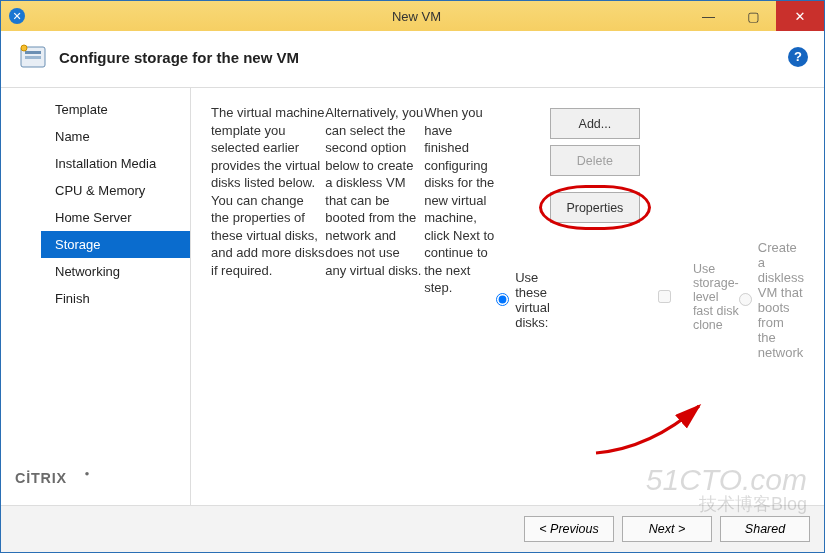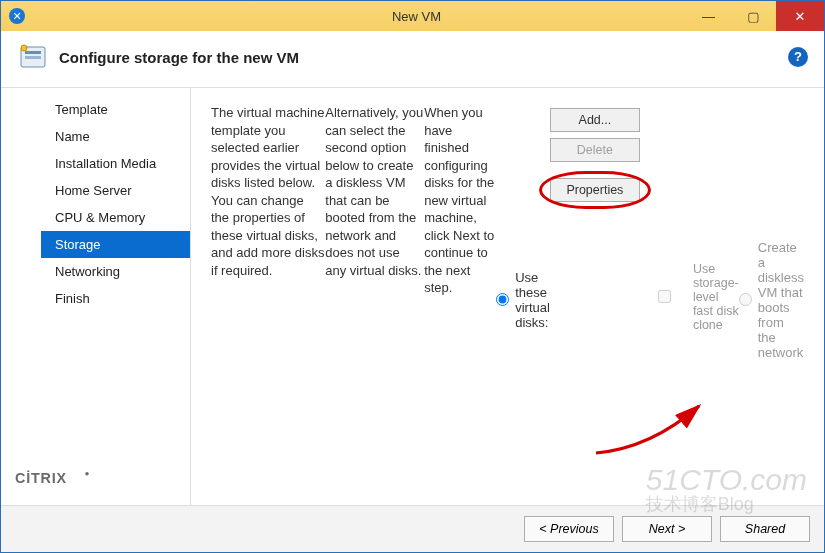--- a/index.html
+++ b/index.html
@@ -39,7 +39,7 @@
   .disk-icon { width:14px; height:10px; background:#fff; border:1px solid #8cc; border-radius:2px; margin-right:6px; display:inline-block; }
   .trow.selected .disk-icon { border-color:#cde; }
   .side-buttons { width:90px; display:flex; flex-direction:column; gap:6px; }
-  .btn { background:#f0f0f0; border:1px solid #adadad; font-size:12.5px; height:24px; display:flex; align-items:center; justify-content:center; padding:0 8px; }
+  .btn { background:#f0f0f0; border:1px solid #adadad; font-size:12.5px; height:31px; display:flex; align-items:center; justify-content:center; padding:0 8px; }
   .btn.disabled { color:#a0a0a0; }
   .props-highlight { position:relative; }
   .props-highlight::after { content:""; position:absolute; left:-12px; top:-8px; right:-12px; bottom:-8px; border:3px solid #d40000; border-radius:50%/60%; pointer-events:none; }

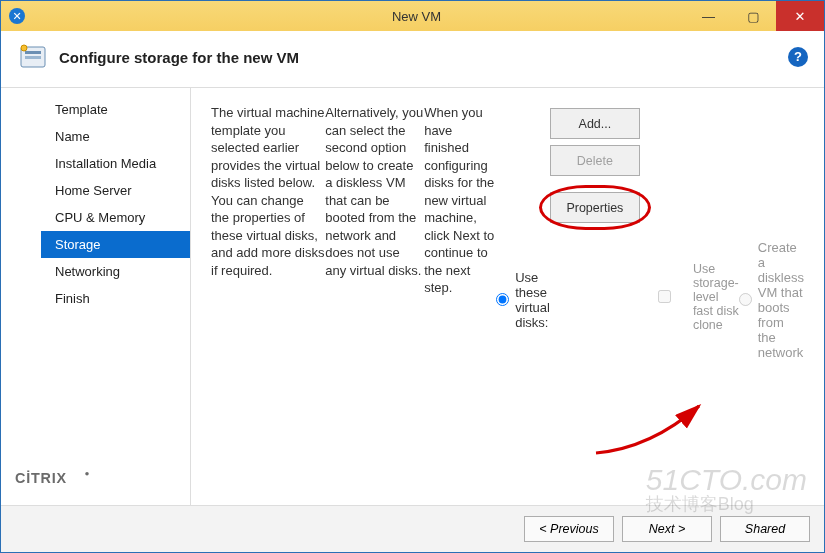--- a/index.html
+++ b/index.html
@@ -83,8 +83,8 @@
       <div class="step">Template</div>
       <div class="step">Name</div>
       <div class="step">Installation Media</div>
+      <div class="step">CPU &amp; Memory</div>
       <div class="step">Home Server</div>
-      <div class="step">CPU &amp; Memory</div>
       <div class="step selected">Storage</div>
       <div class="step">Networking</div>
       <div class="step">Finish</div>

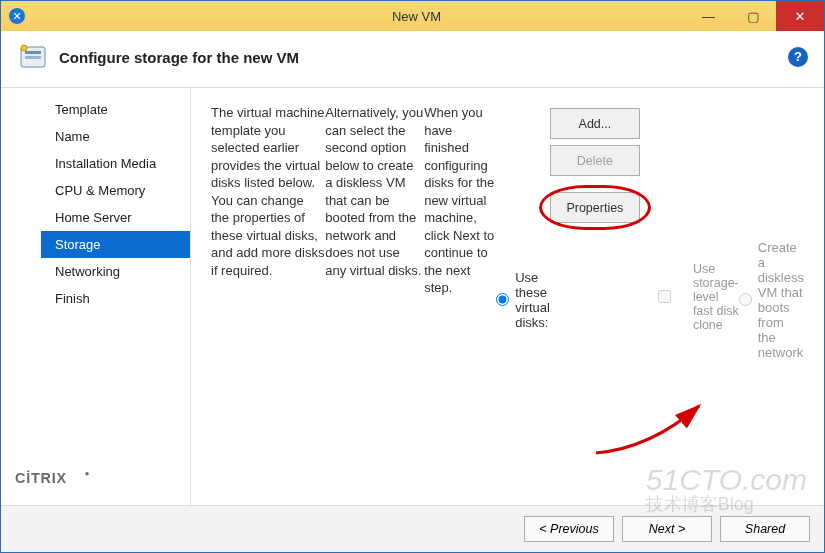--- a/index.html
+++ b/index.html
@@ -48,7 +48,7 @@
   .check-row input { margin:0 6px 0 0; }
   .footer { border-top:1px solid #ddd; background:#f3f3f3; padding:10px 14px; display:flex; justify-content:flex-end; gap:8px; }
   .footer .btn { width:90px; height:26px; background:#fafafa;font-style:italic; }
-  .watermark { position:absolute; right:18px; bottom:40px; color:rgba(0,0,0,0.15); font-size:30px; font-family:Georgia,serif; font-style:italic; pointer-events:none; text-align:left; line-height:1; }
+  .watermark { position:absolute; right:18px; bottom:40px; color:rgba(0,0,0,0.15); font-size:30px; font-family:Georgia,serif; font-style:italic; pointer-events:none; text-align:right; line-height:1; }
   .watermark .cn { font-size:18px; font-style:normal; font-family:sans-serif; }
 </style>
 </head>

